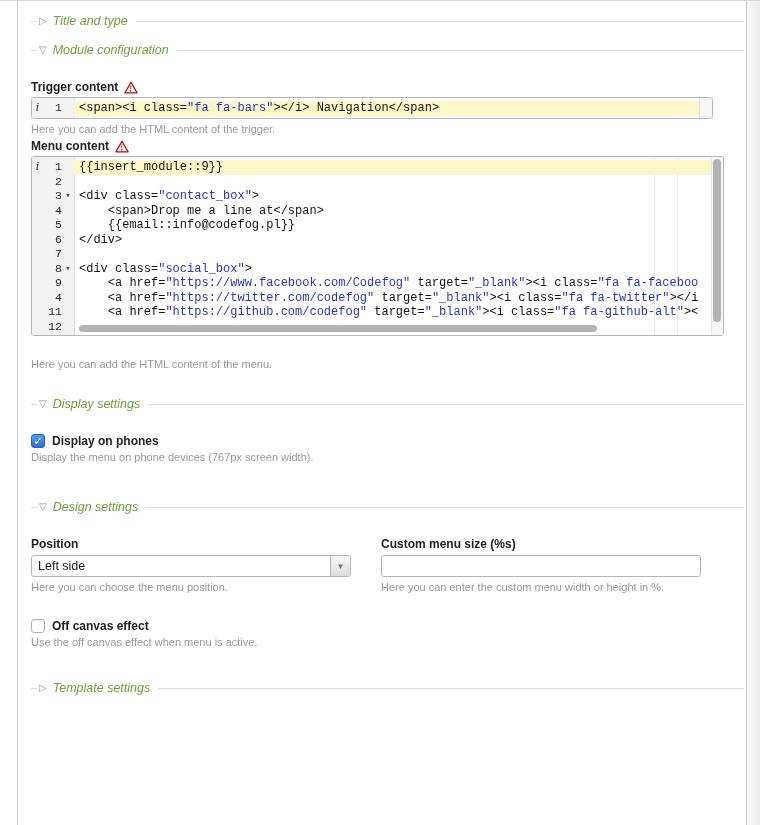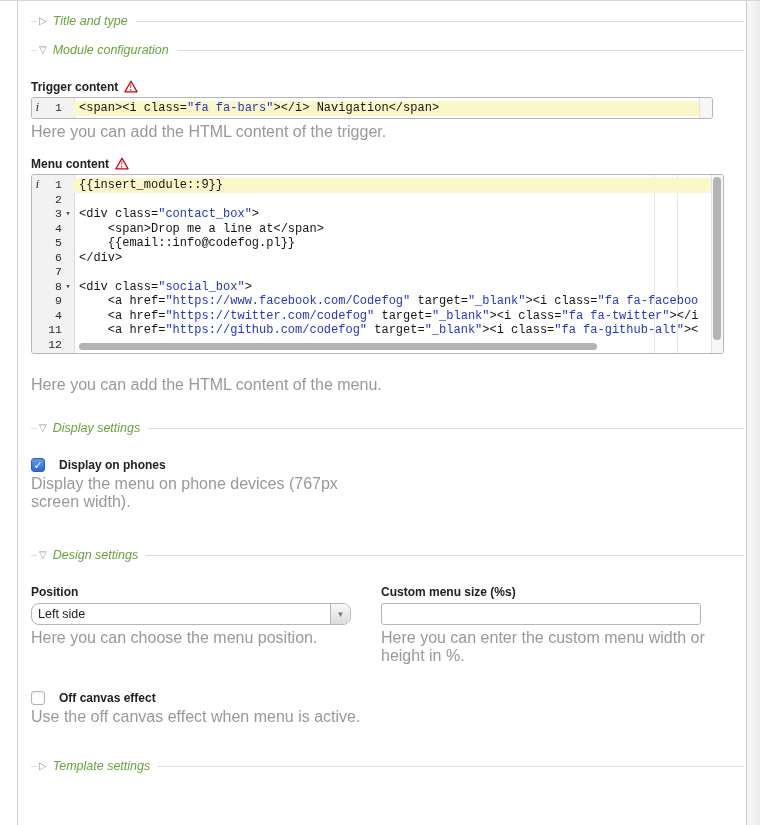--- a/index.html
+++ b/index.html
@@ -20,7 +20,7 @@
   .legend .rule { flex: 1; height: 1px; background: #ddd; margin-left: 8px; }
 
   .field-label { font-size: 12px; font-weight: bold; color: #222;
-    display: flex; align-items: flex-start; }
+    display: flex; align-items: flex-end; }
   .warn { width: 14px; height: 13px; margin-left: 6px; display: inline-block; }
   .help { font-size: 16px; color: #999; margin-top: 3px; }
 

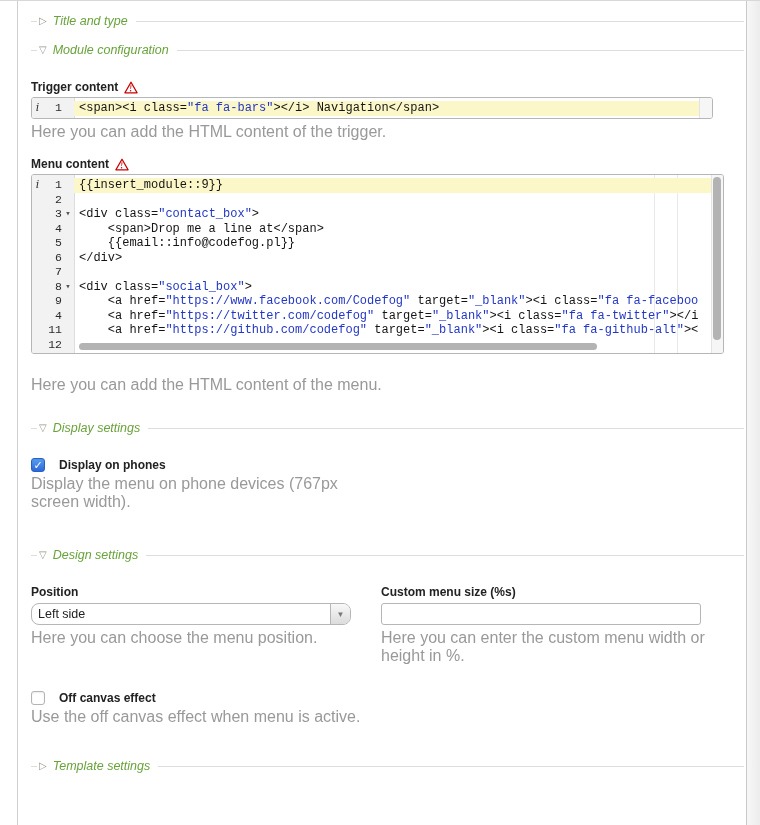--- a/index.html
+++ b/index.html
@@ -22,7 +22,7 @@
   .field-label { font-size: 12px; font-weight: bold; color: #222;
     display: flex; align-items: flex-end; }
   .warn { width: 14px; height: 13px; margin-left: 6px; display: inline-block; }
-  .help { font-size: 16px; color: #999; margin-top: 3px; }
+  .help { font-size: 11px; color: #999; margin-top: 3px; }
 
   
   .editor { position: relative; border: 1px solid #b6b6b6; border-radius: 3px;

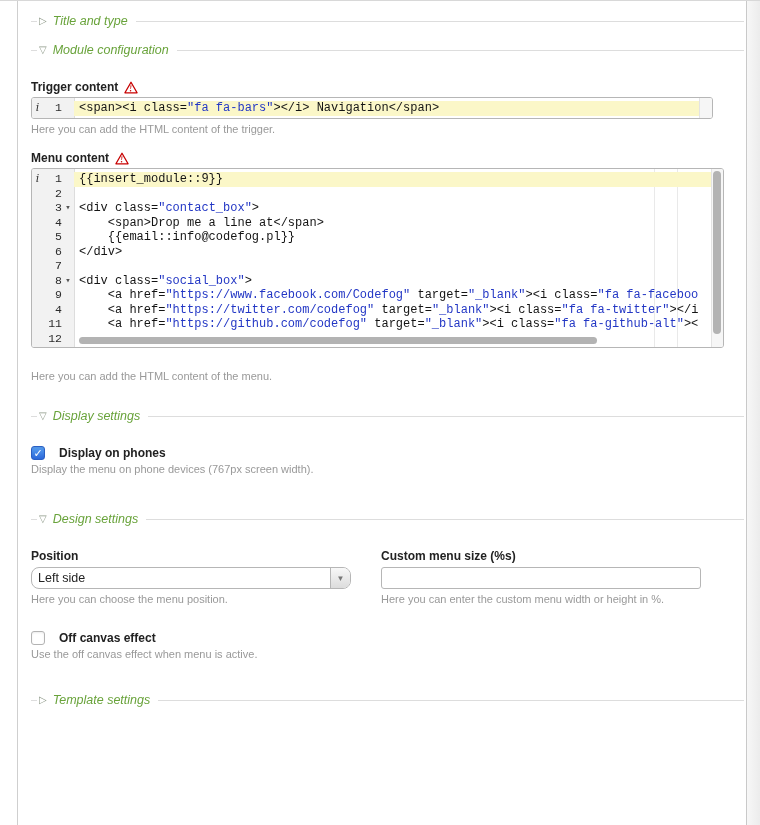--- a/index.html
+++ b/index.html
@@ -77,7 +77,7 @@
 
   
   .grid2 { display: grid; grid-template-columns: 350px 1fr; }
-  .mt13 { margin-top: 13px; } .mt16 { margin-top: 16px; } .mt22 { margin-top: 22px; }
+  .mt13 { margin-top: 13px; } .mt16 { margin-top: 4px; } .mt22 { margin-top: 22px; }
   .mt24 { margin-top: 24px; } .mt26 { margin-top: 26px; } .mt3 { margin-top: 3px; }
   .mt4 { margin-top: 4px; } .mt5 { margin-top: 22px; } .mt32 { margin-top: 32px; }
   .mt36 { margin-top: 36px; }

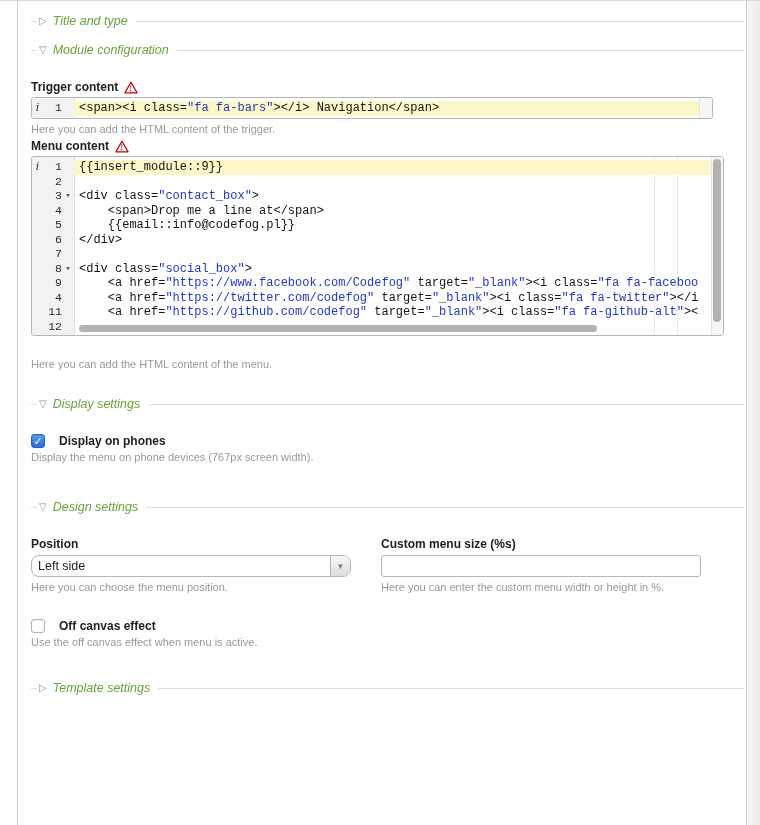--- a/index.html
+++ b/index.html
@@ -62,7 +62,7 @@
     background: #fff; box-shadow: inset 0 1px 2px rgba(0,0,0,0.08);
     font-size: 11px; line-height: 13px; text-align: center; color: #fff; flex: 0 0 14px; }
   .checkbox.checked { background: linear-gradient(#58a0f2, #2c68da); border-color: #2a5fc4; }
-  .check-row .field-label { margin-left: 14px; }
+  .check-row .field-label { margin-left: 7px; }
 
   
   .text-input { width: 320px; height: 22px; border: 1px solid #b6b6b6; border-radius: 3px;

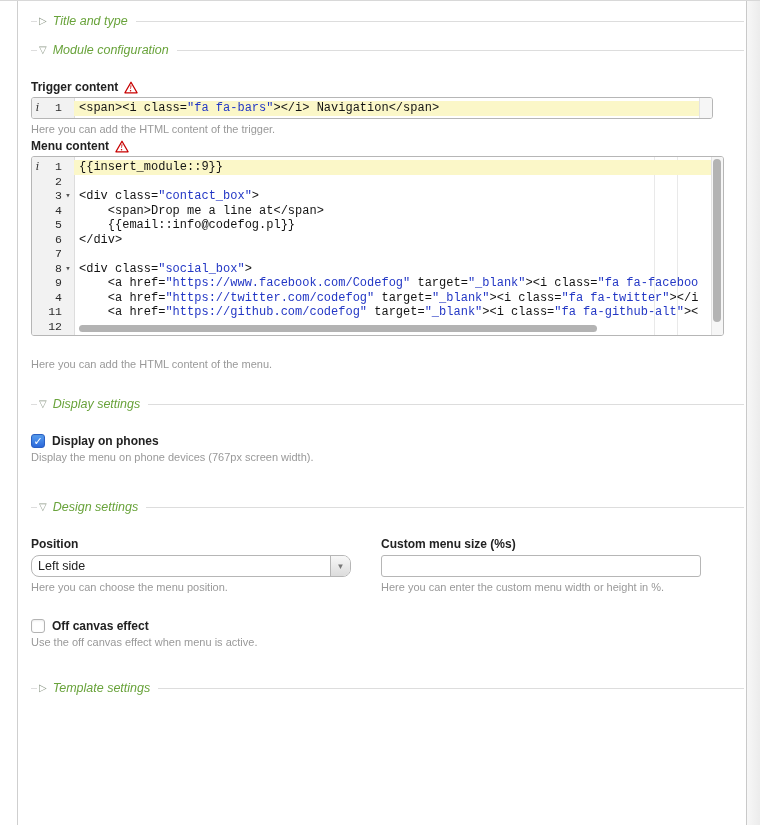--- a/index.html
+++ b/index.html
@@ -68,7 +68,7 @@
   .text-input { width: 320px; height: 22px; border: 1px solid #b6b6b6; border-radius: 3px;
     padding: 0 6px; font-size: 12px; font-family: "Liberation Sans", sans-serif;
     color: #333; background: #fff; outline: none; }
-  .select { width: 320px; height: 22px; border: 1px solid #b6b6b6; border-radius: 8px;
+  .select { width: 320px; height: 22px; border: 1px solid #b6b6b6; border-radius: 3px;
     background: #fff; display: flex; align-items: center; overflow: hidden; }
   .select-value { flex: 1; font-size: 12.5px; color: #222; padding-left: 6px; }
   .select-btn { flex: 0 0 20px; height: 100%; border-left: 1px solid #b6b6b6;

